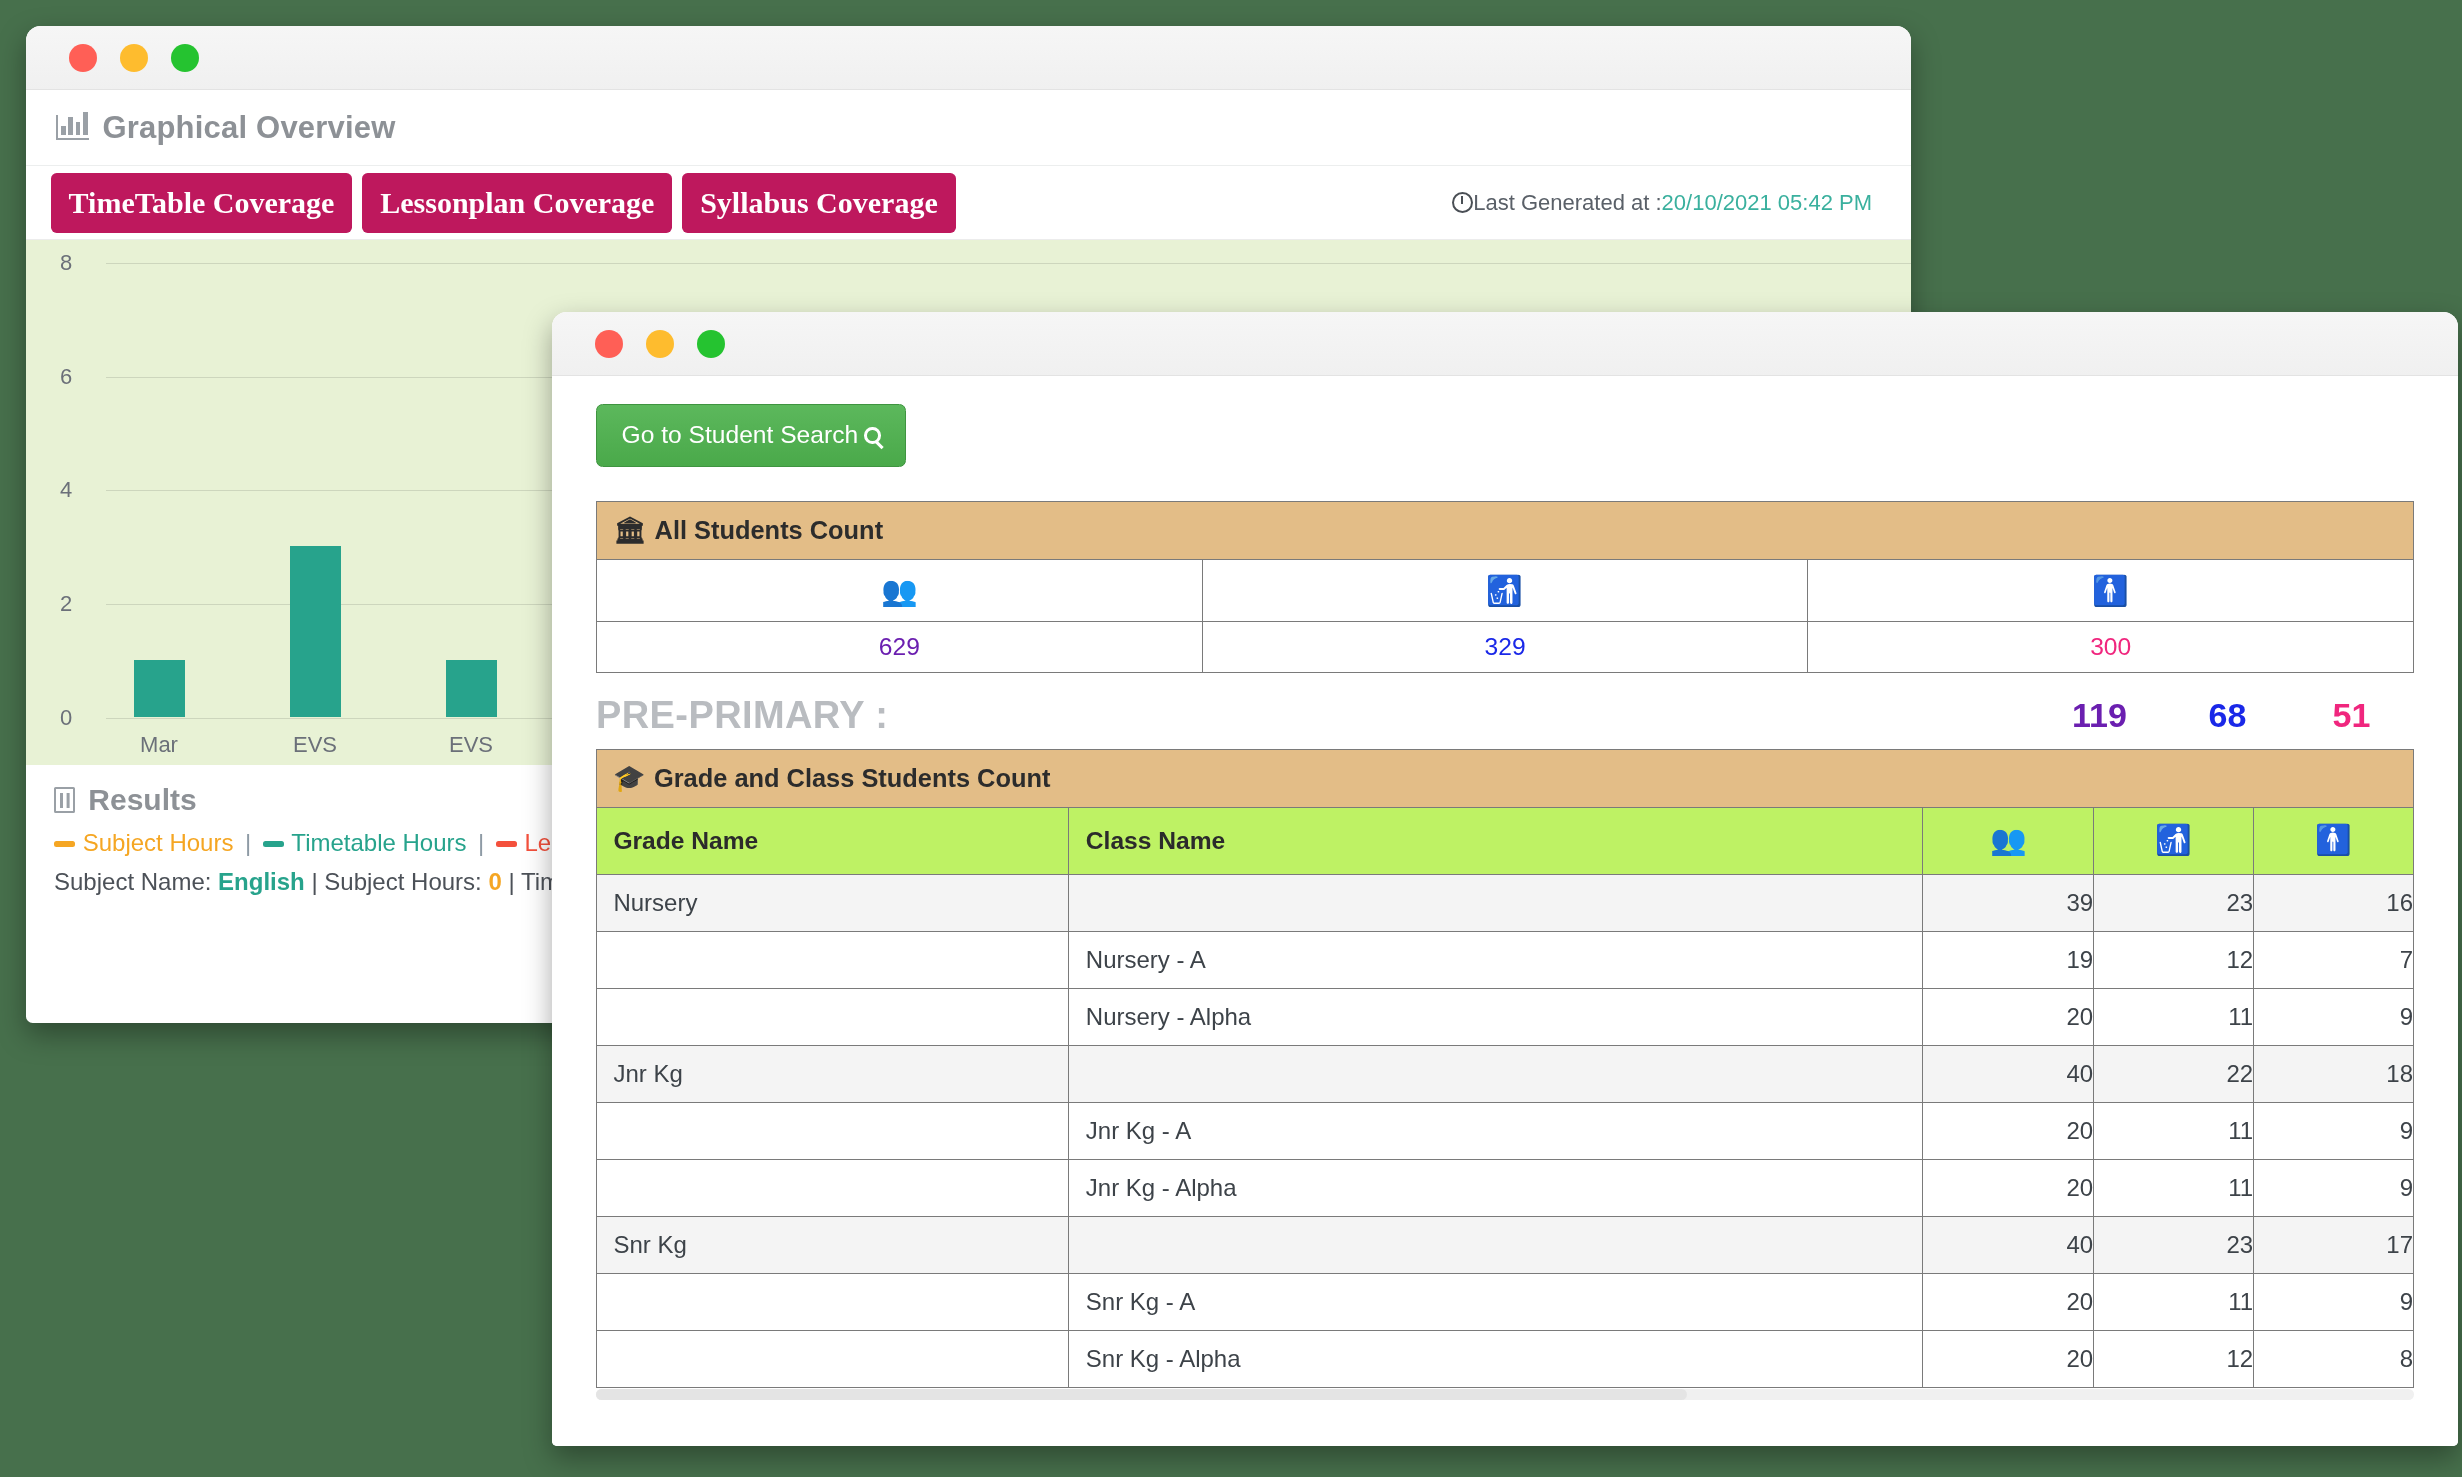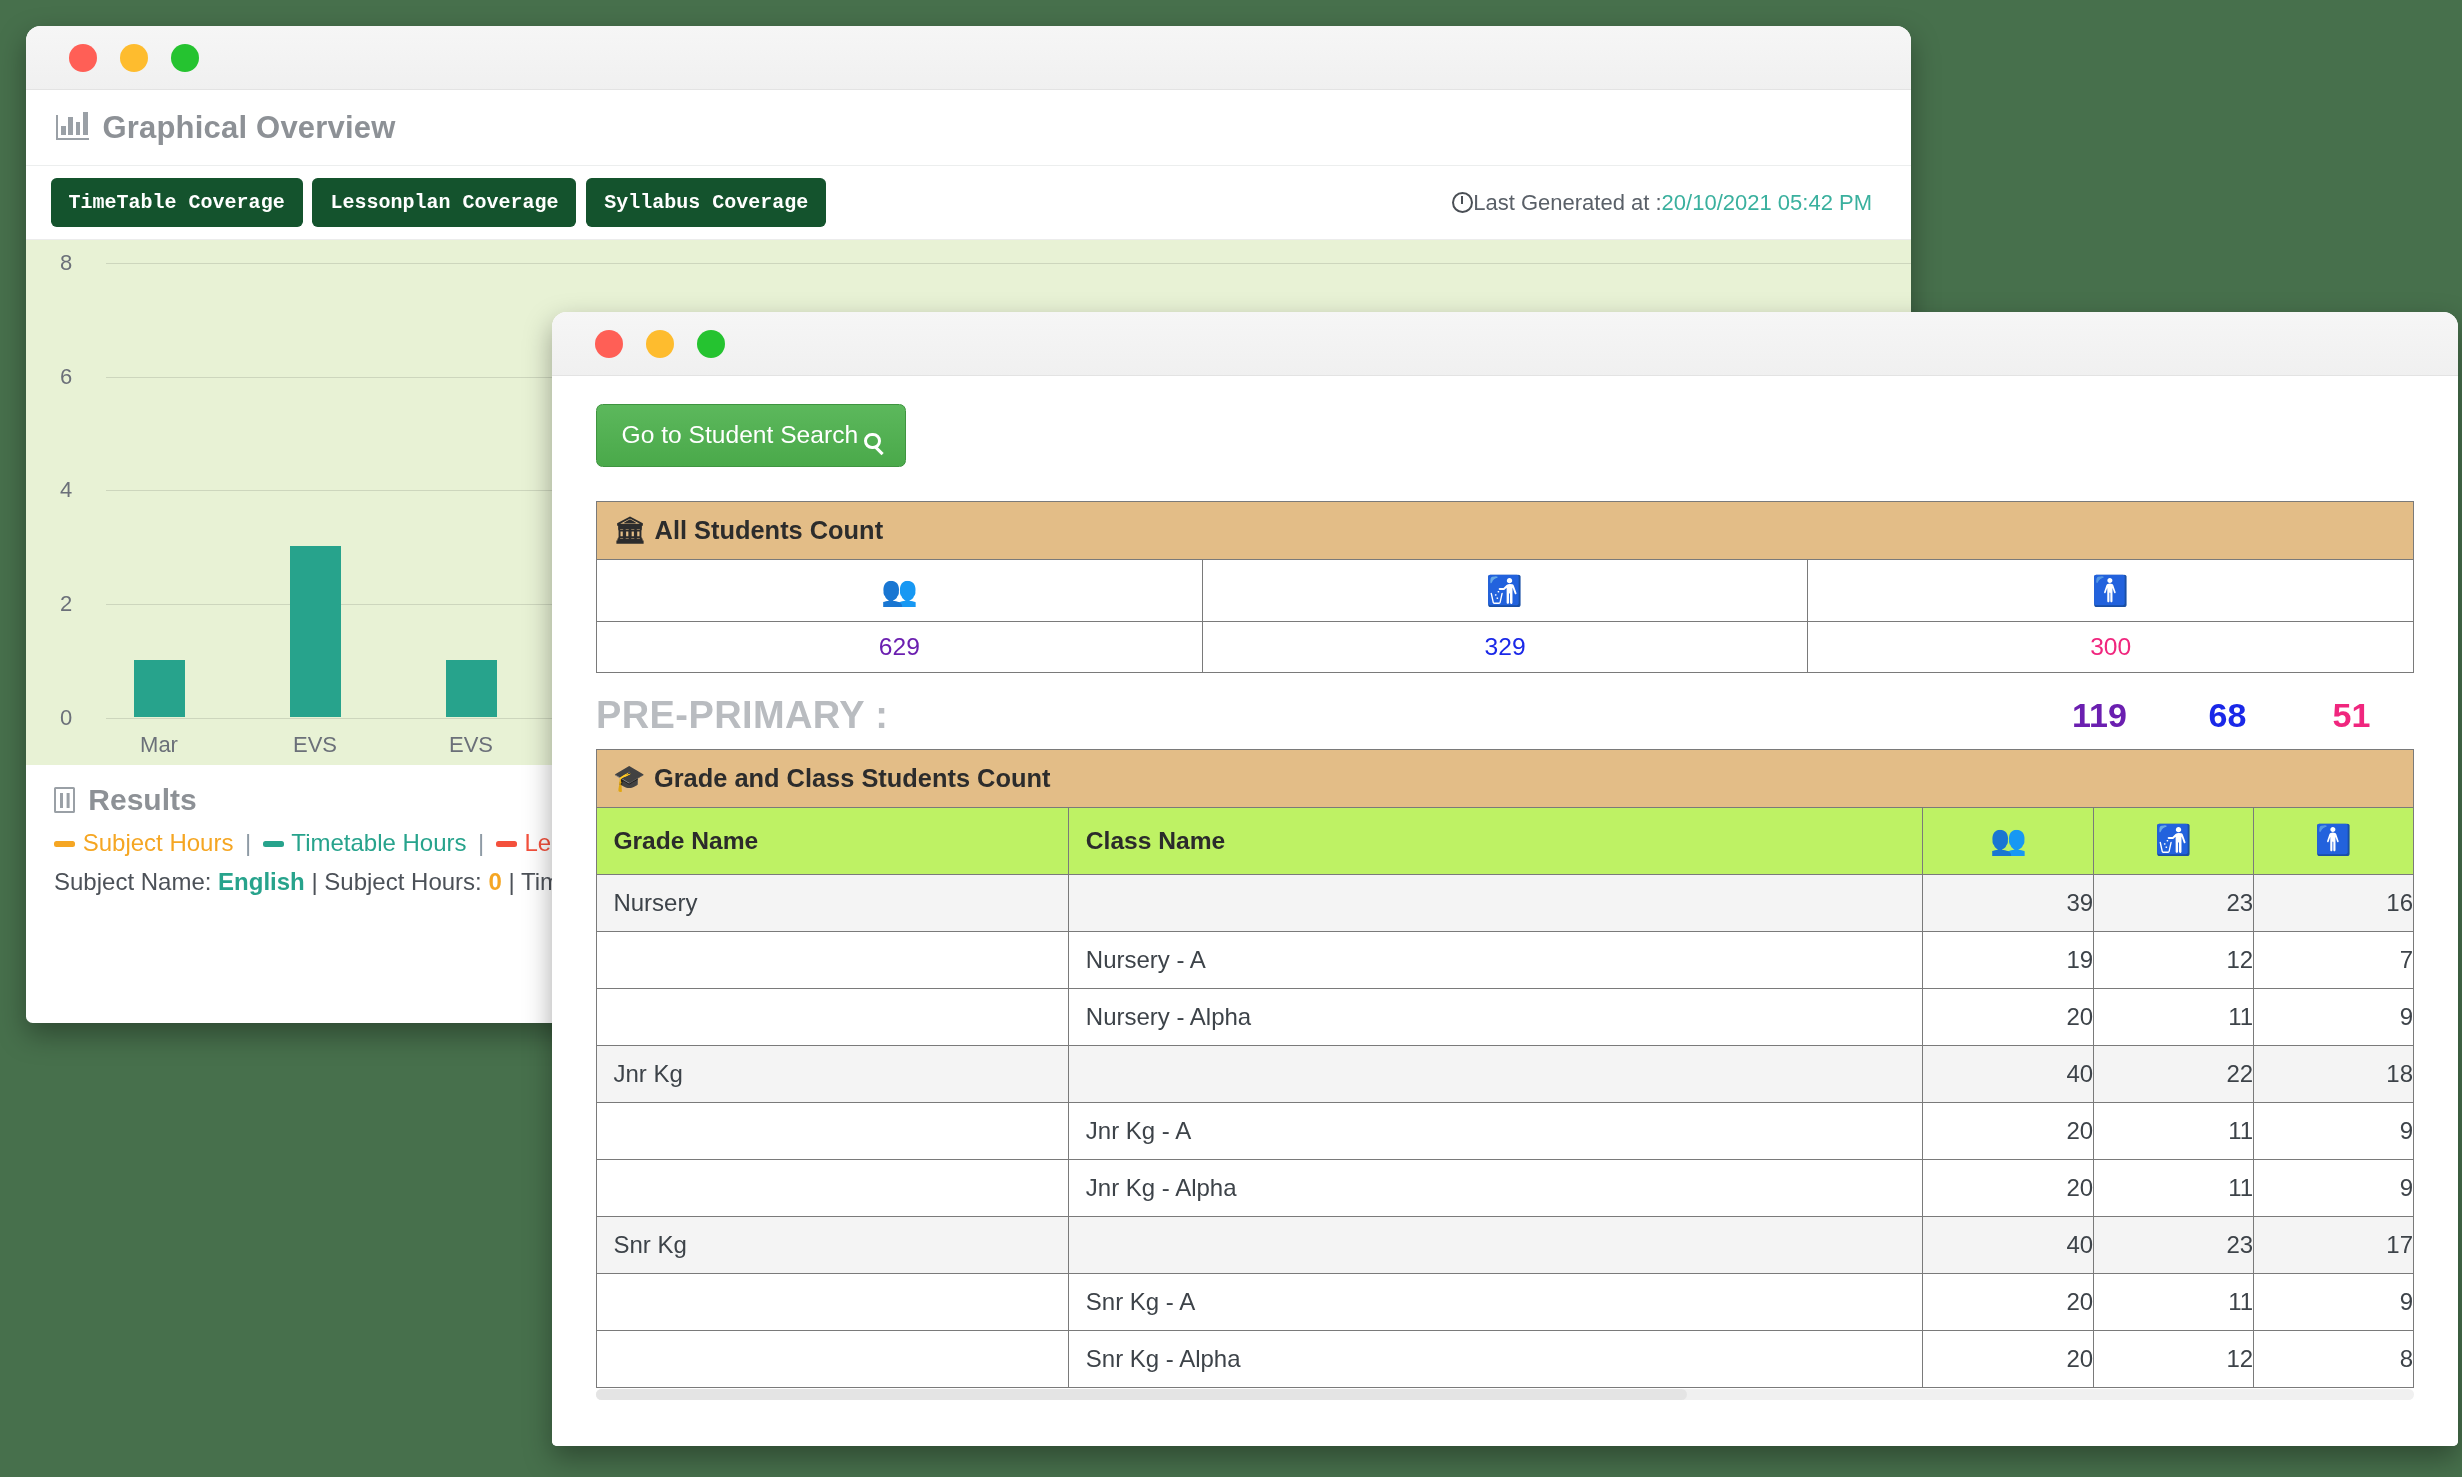--- a/index.html
+++ b/index.html
@@ -59,10 +59,10 @@
     border-bottom: 0.8px solid #ececec; position: relative;
   }
   .tabbtn {
-    background: #14532d; color: #fff; border: none;
+    background: #be185d; color: #fff; border: none;
     border-radius: 5.7px; padding: 13px 18px;
-    font-size: 20px; font-weight: 700;
-    font-family: Liberation Mono, monospace;
+    font-size: 30px; font-weight: 700;
+    font-family: Liberation Serif, serif;
     cursor: pointer; white-space: nowrap;
   }
   .lastgen {

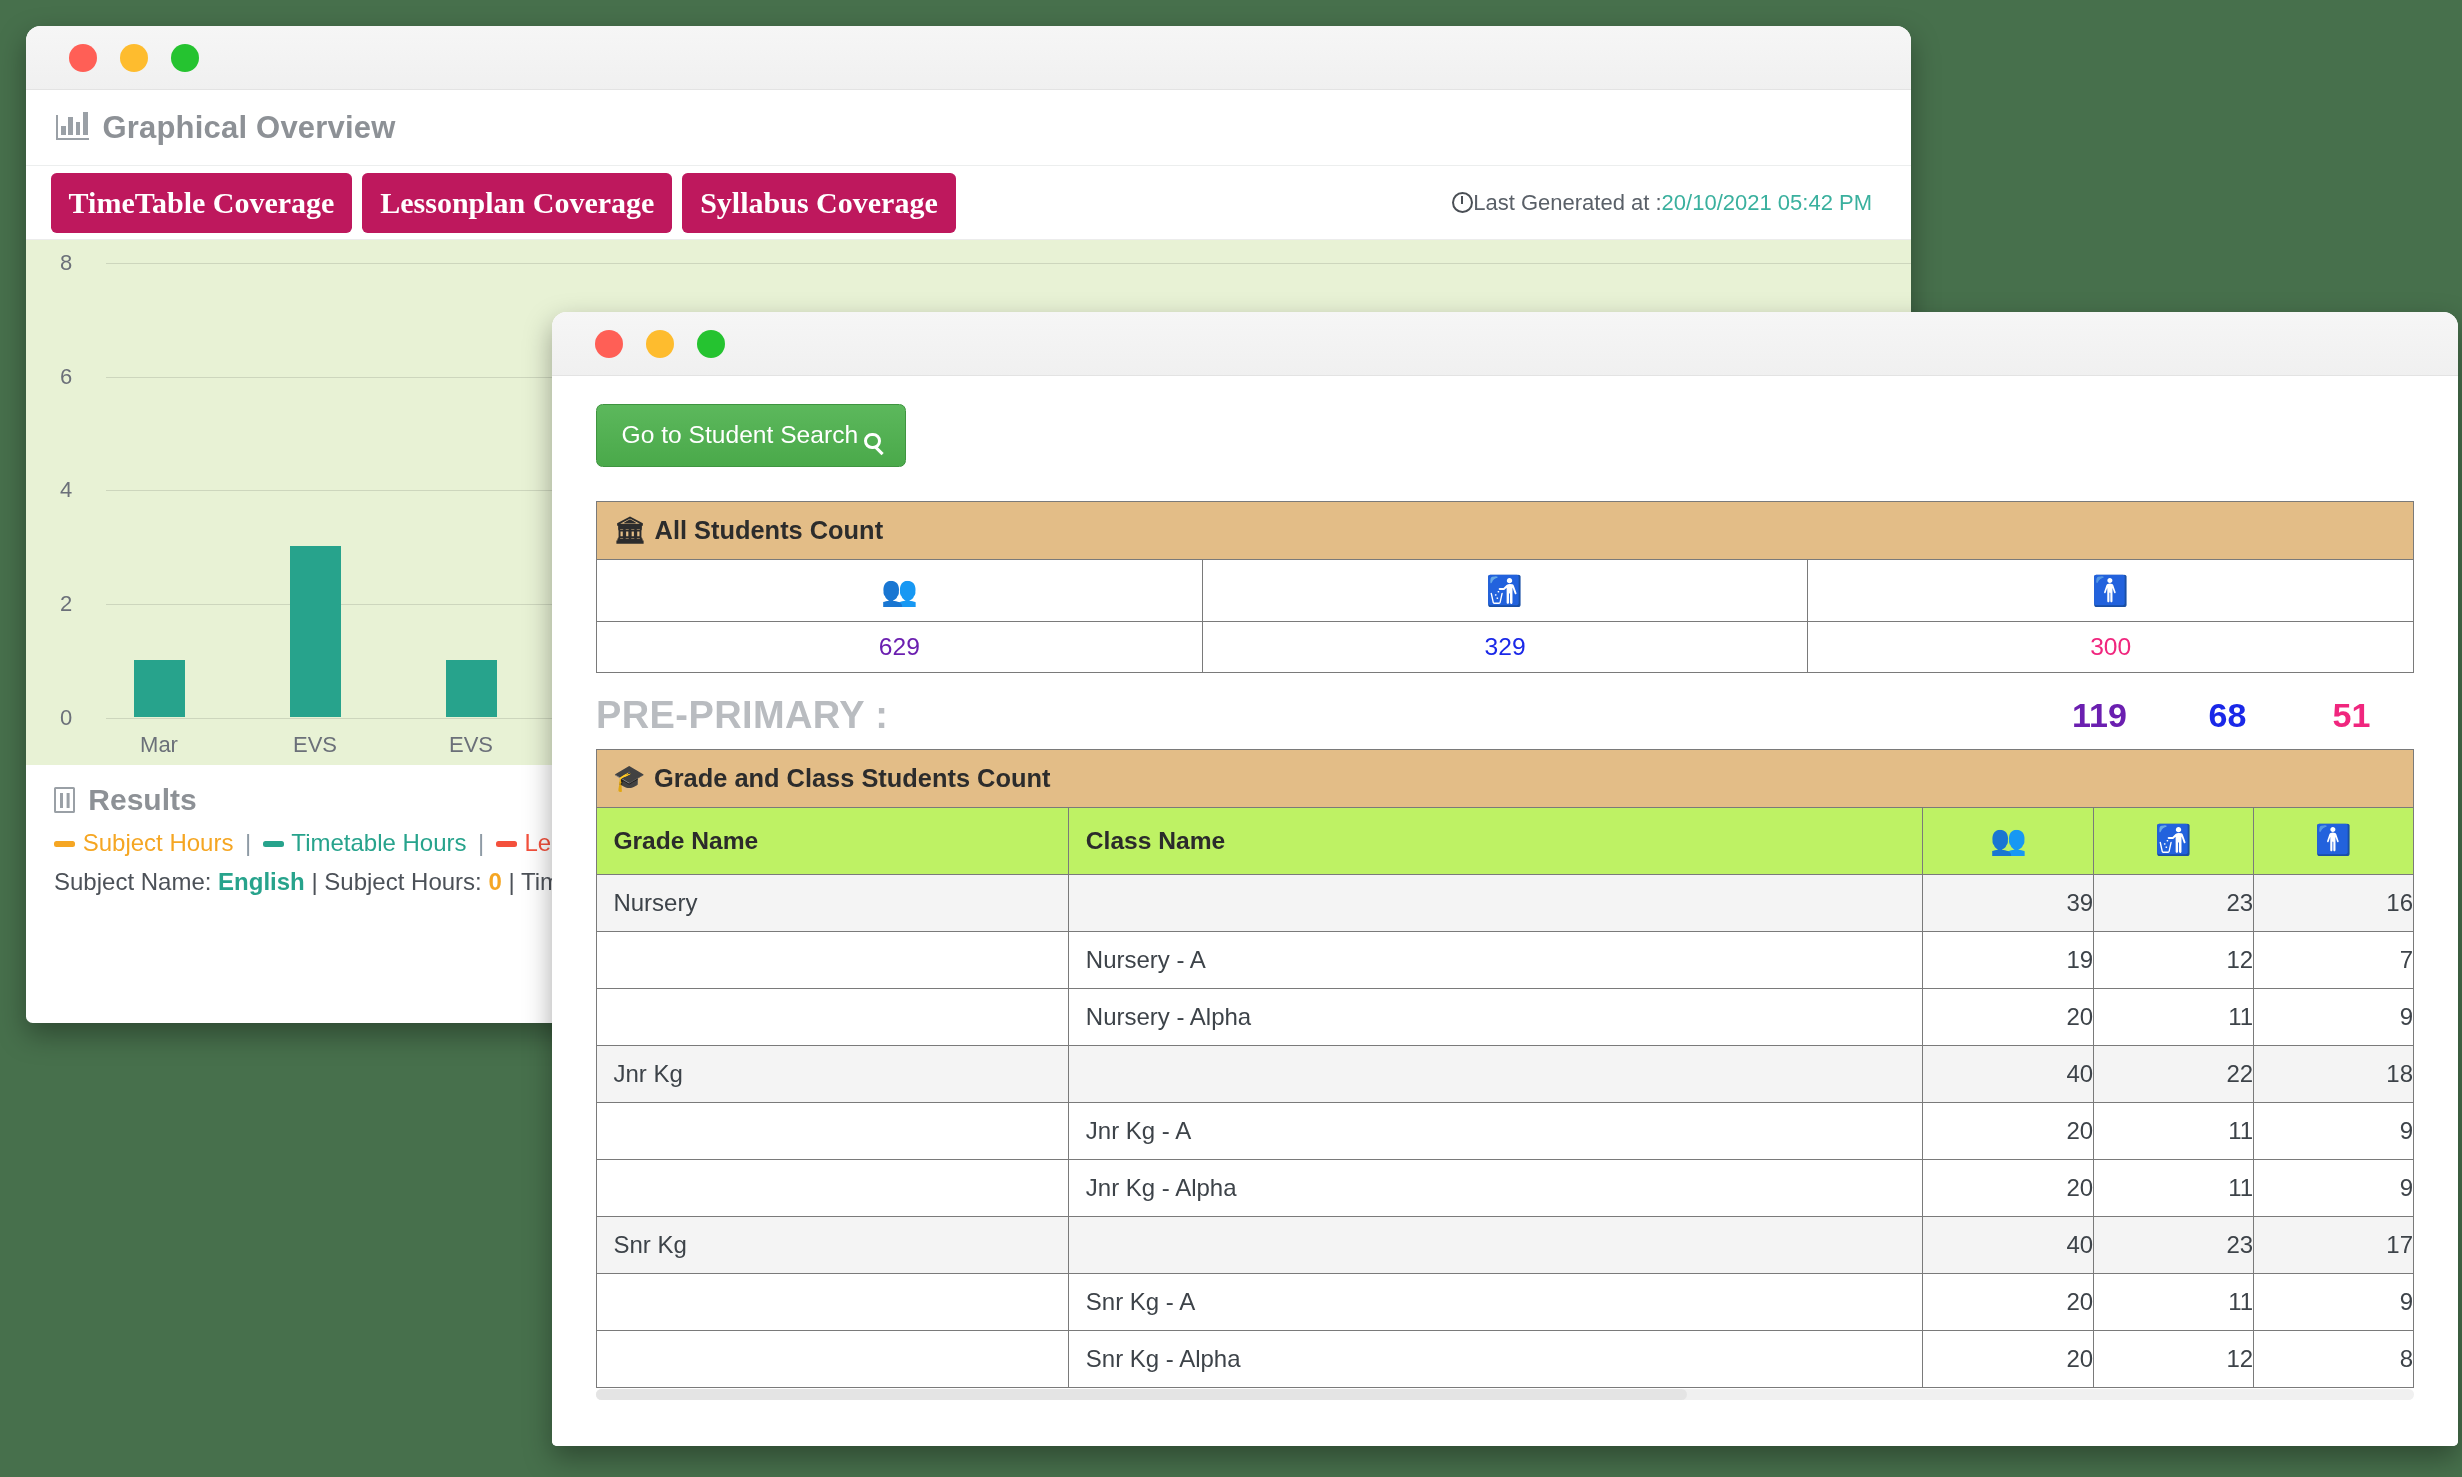--- a/index.html
+++ b/index.html
@@ -138,7 +138,7 @@
     border: 0.8px solid #3f9440; color: #fff;
     font-size: 24.6px; padding: 16.4px 24.6px; border-radius: 6.6px;
     font-family: "Liberation Sans", sans-serif; cursor: pointer;
-    display: inline-flex; align-items: flex-end; gap: 6px;
+    display: inline-flex; align-items: center; gap: 6px;
   }
   .btn-blue {
     background: linear-gradient(#1f9ede, #0f52d8);

